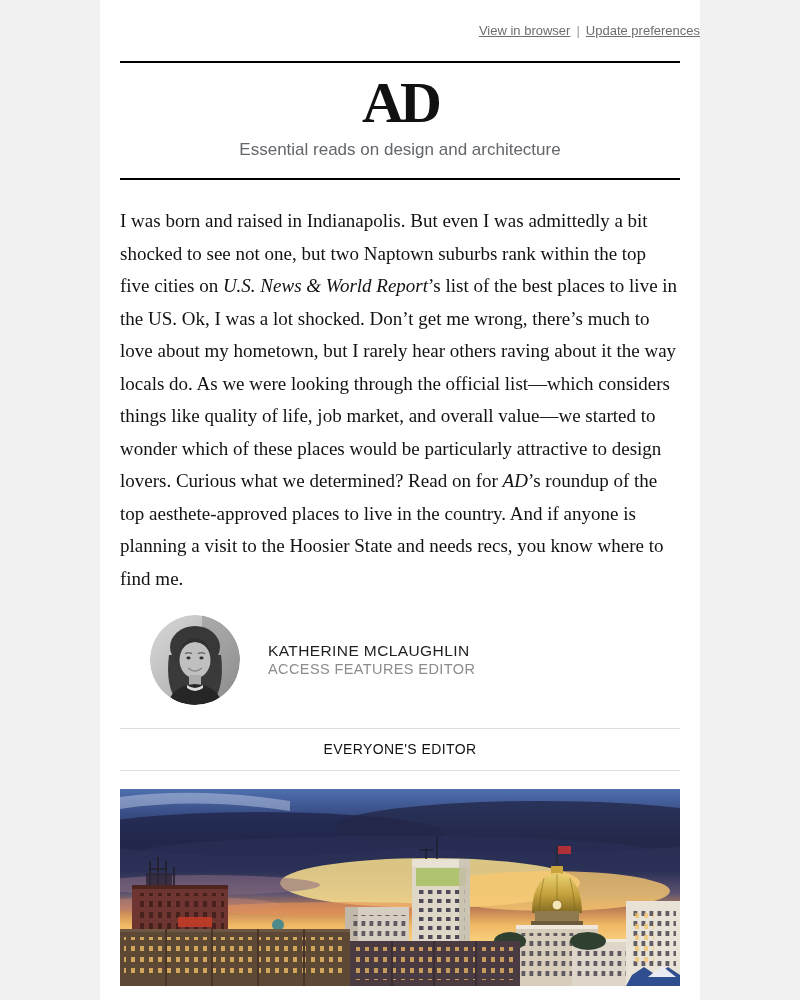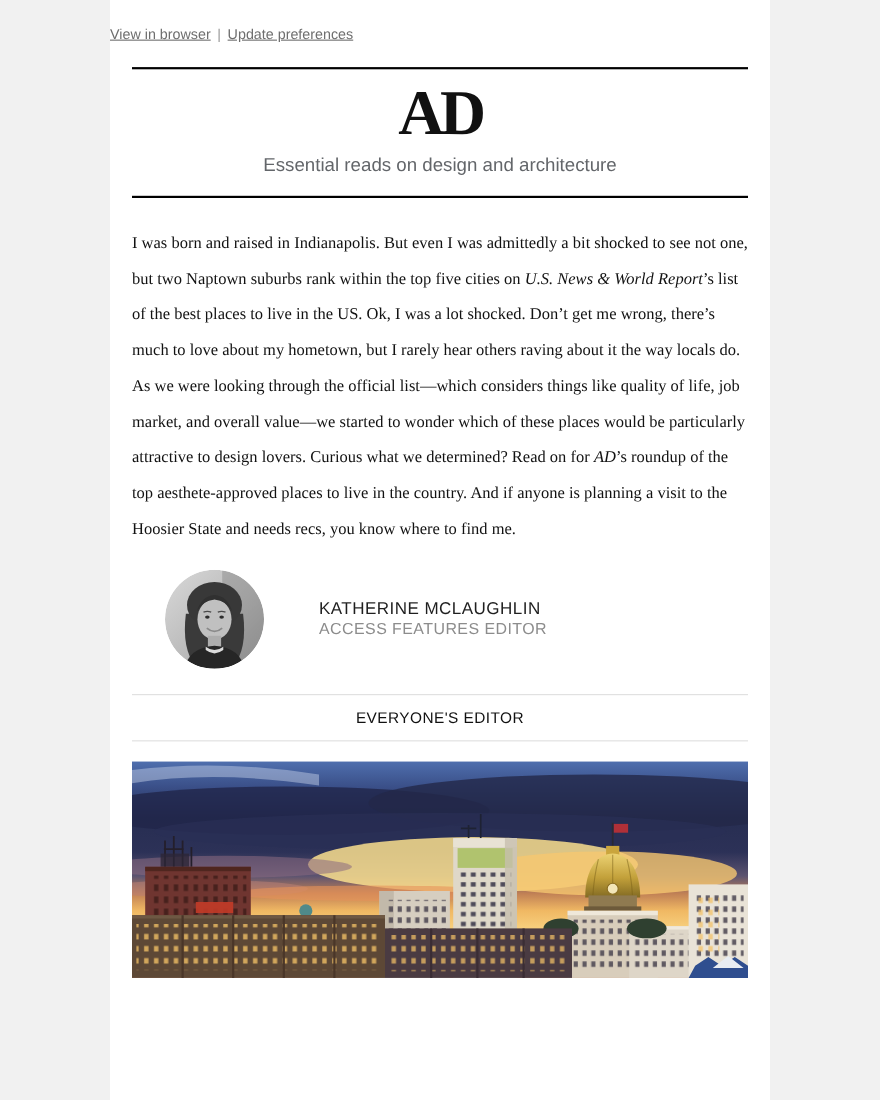--- a/index.html
+++ b/index.html
@@ -14,7 +14,7 @@
   }
   
   .prefs-row {
-    padding-top:24px; text-align:left;
+    padding-top:24px; text-align:right;
     font-size:13px; line-height:14px; color:#6e6e6e;
   }
   .prefs-row a { color:#6e6e6e; text-decoration:underline; cursor:pointer; }

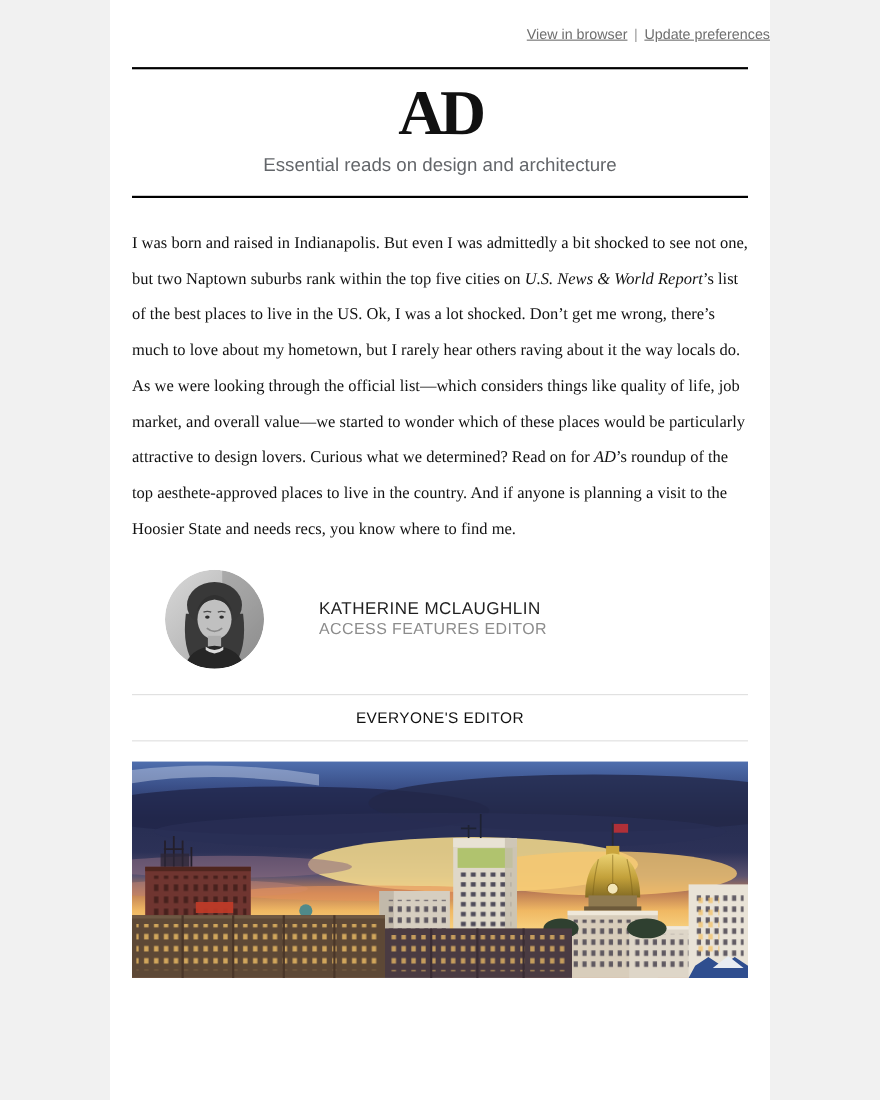--- a/index.html
+++ b/index.html
@@ -45,7 +45,7 @@
   .intro {
     margin:25px 20px 0; width:560px;
     font-family:"Liberation Serif", serif;
-    font-size:15px; line-height:32.5px; color:#121212;
+    font-size:19px; line-height:32.5px; color:#121212;
     text-align:left;
   }
   .intro em { font-style:italic; }

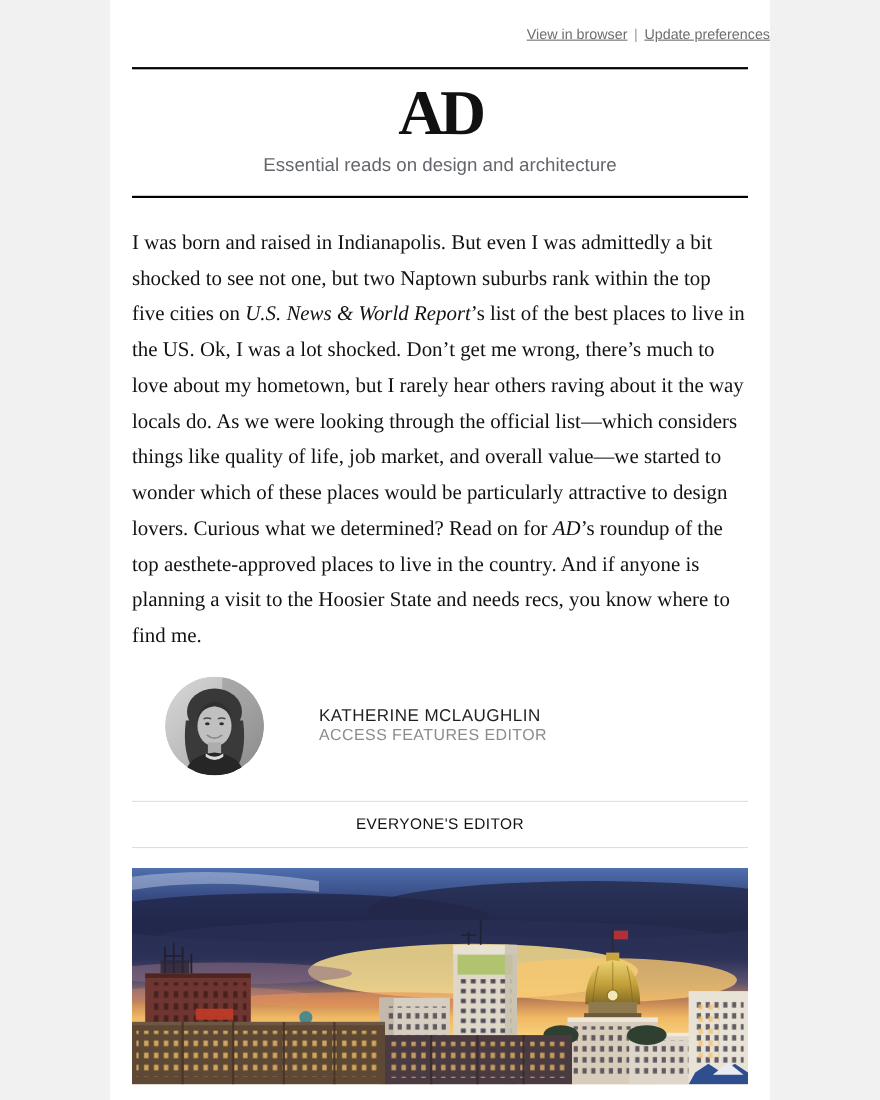--- a/index.html
+++ b/index.html
@@ -52,7 +52,7 @@
   
   .author-row {
     margin:20px 20px 0 50px; height:90px;
-    display:flex; align-items:center;gap:22px;
+    display:flex; align-items:center;
   }
   .avatar {
     width:90px; height:90px; border-radius:50%; overflow:hidden; flex:0 0 90px;

